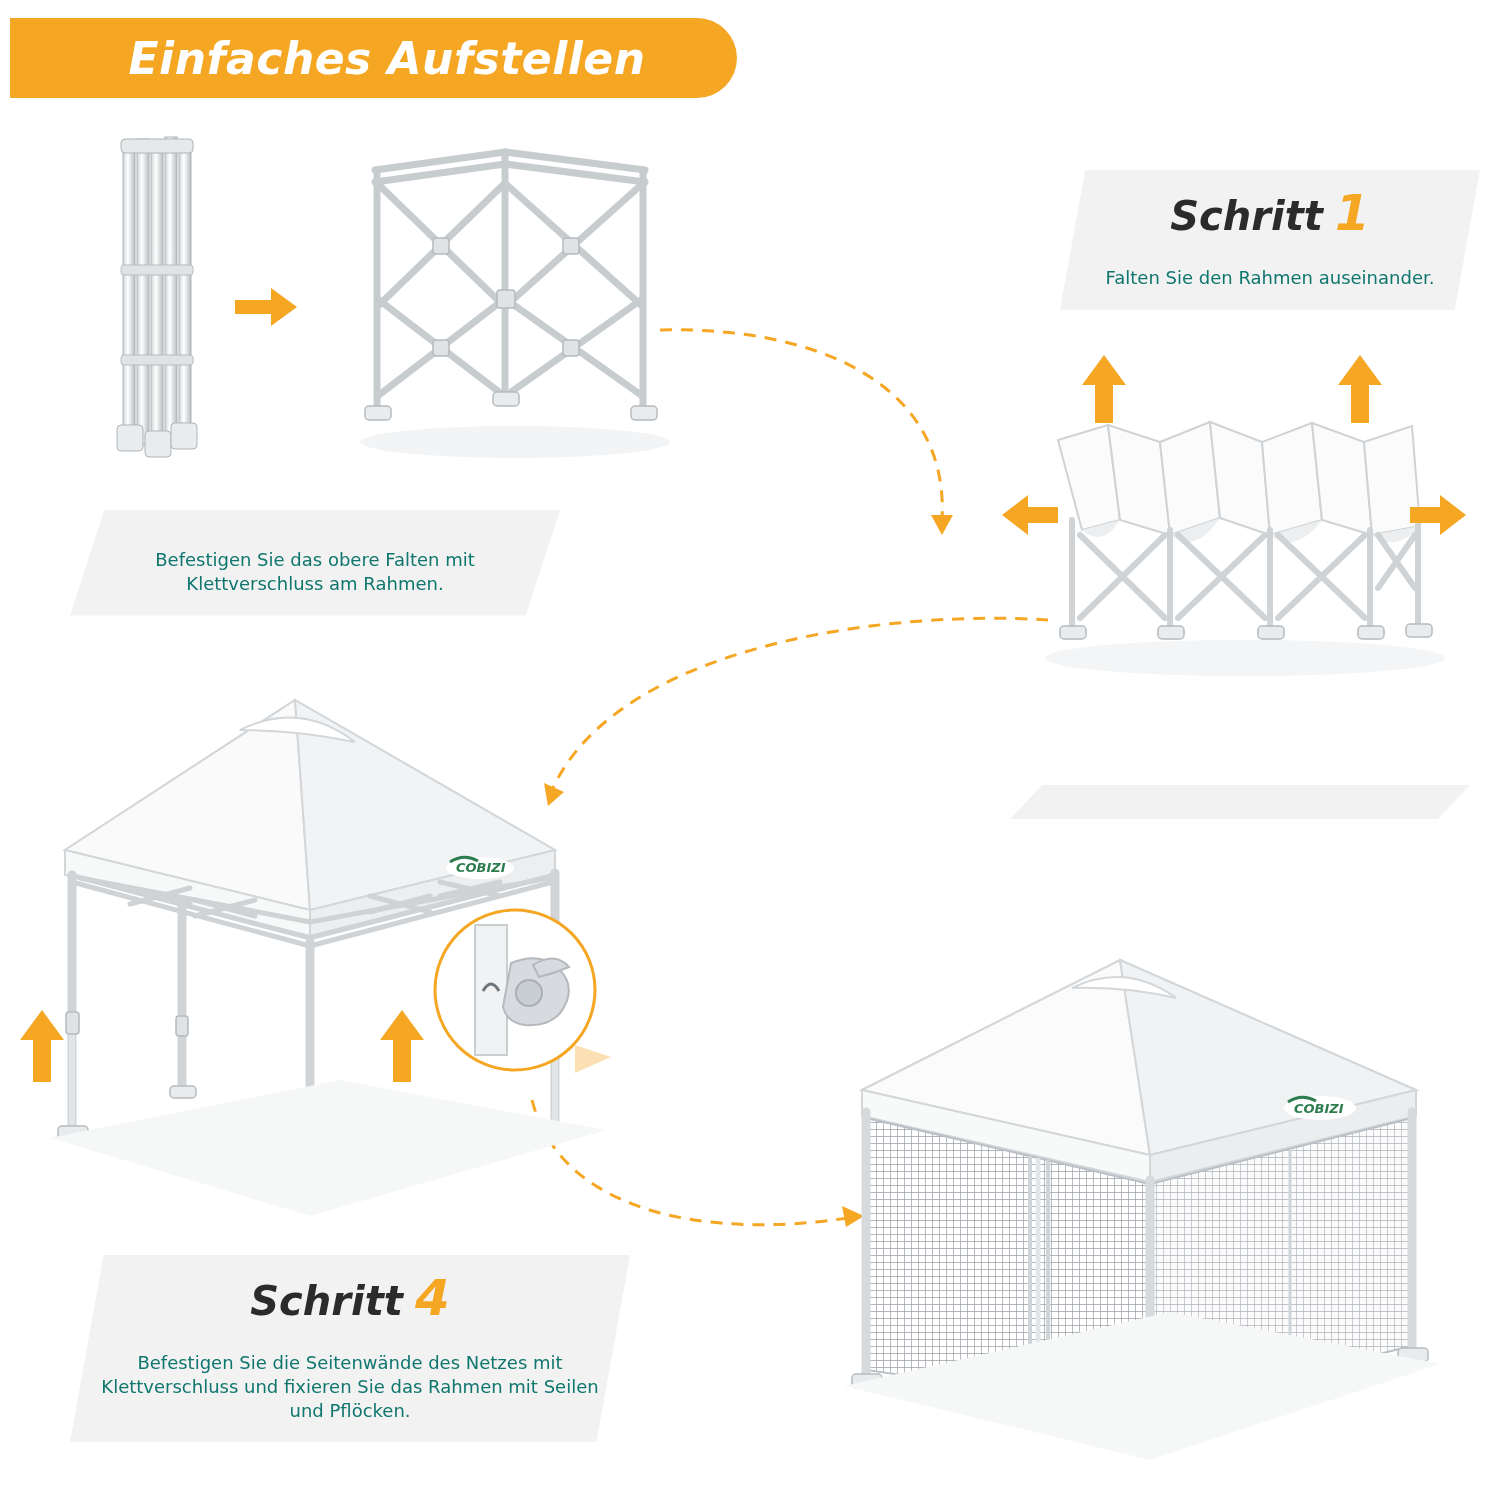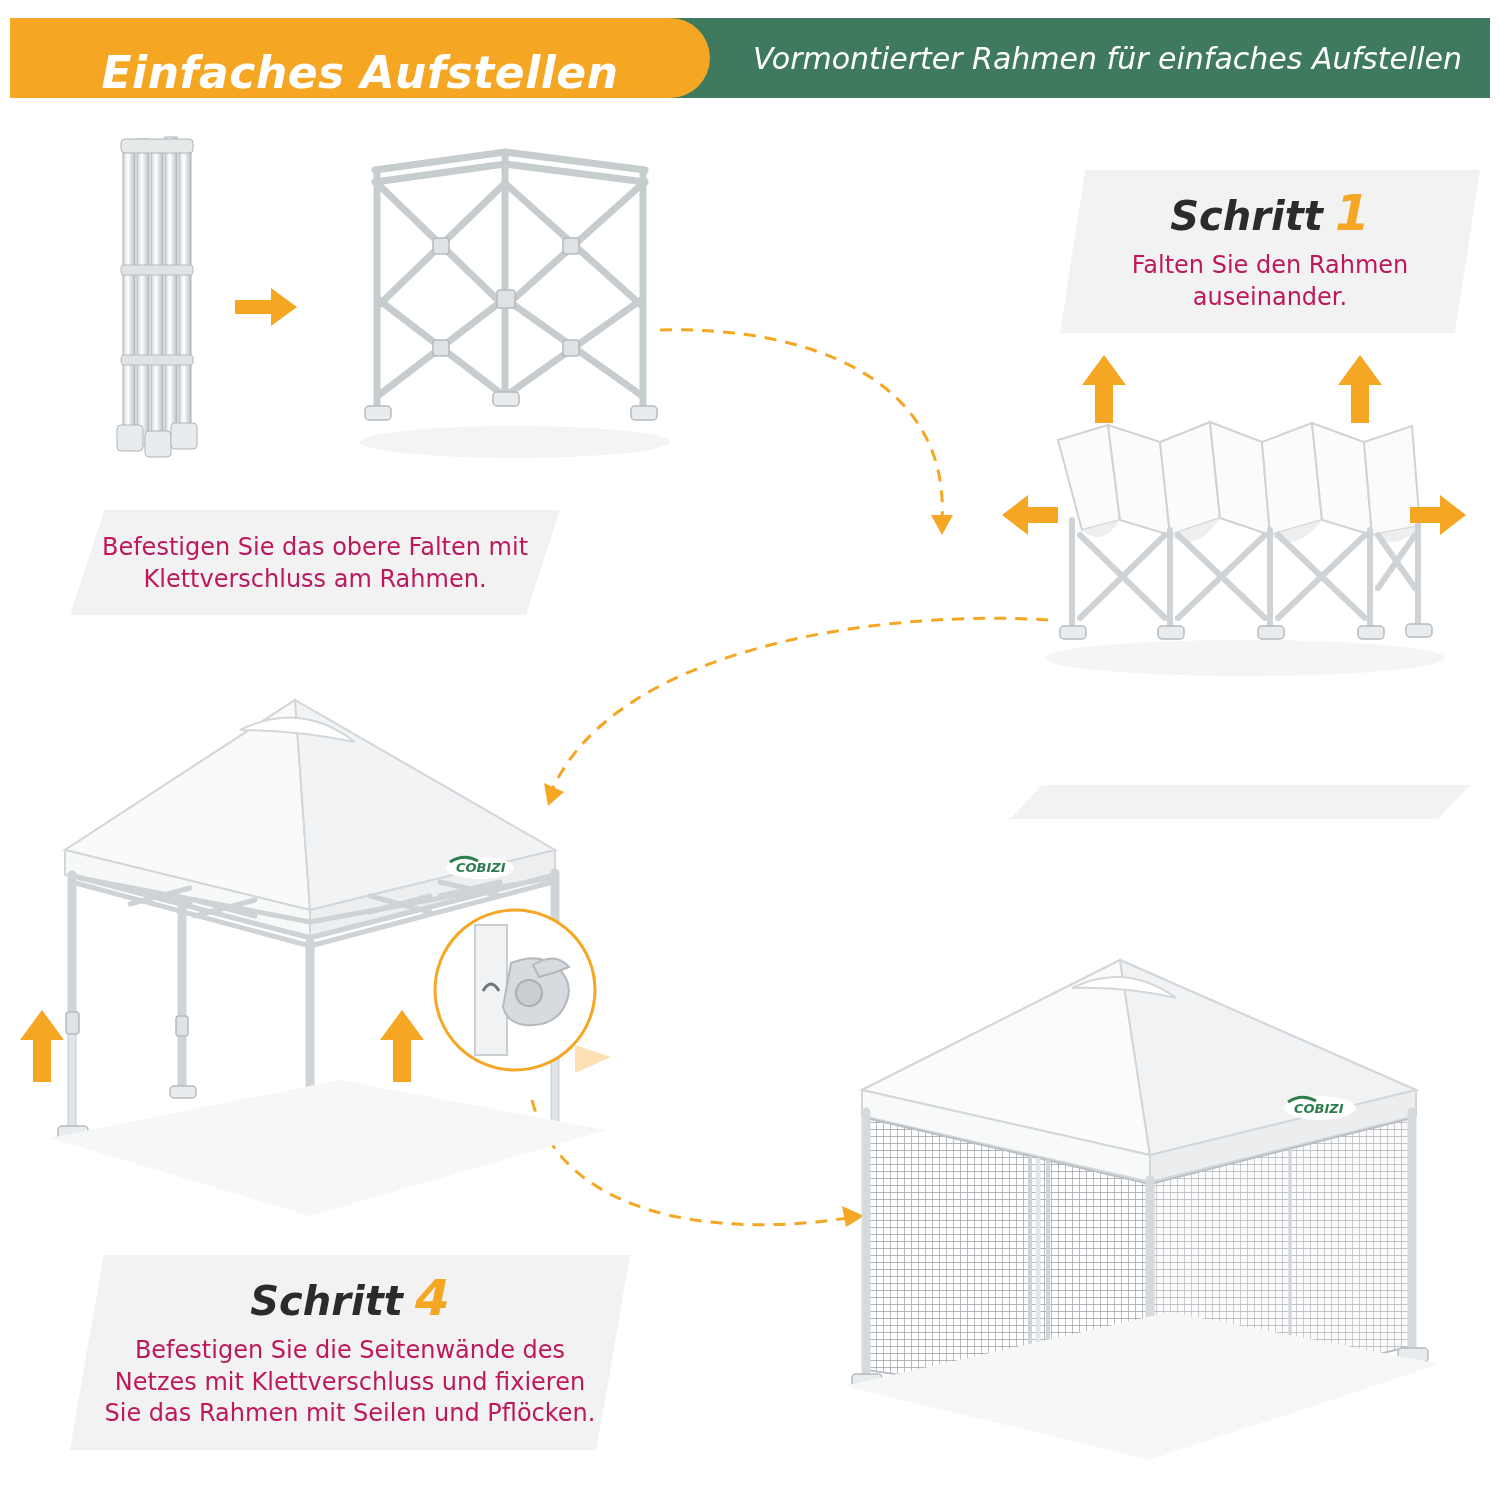--- a/index.html
+++ b/index.html
@@ -18,8 +18,9 @@
     position:absolute;left:10px;top:0;width:700px;height:80px;
     background:#f5a623;
     border-radius:0 40px 40px 0;
-    display:flex;align-items:flex-end;justify-content:center;
+    display:flex;align-items:center;justify-content:center;
     z-index:3;
+    padding-left:27px;
   }
   .header-left span{
     color:#ffffff;font-size:44px;font-style:italic;font-weight:bold;

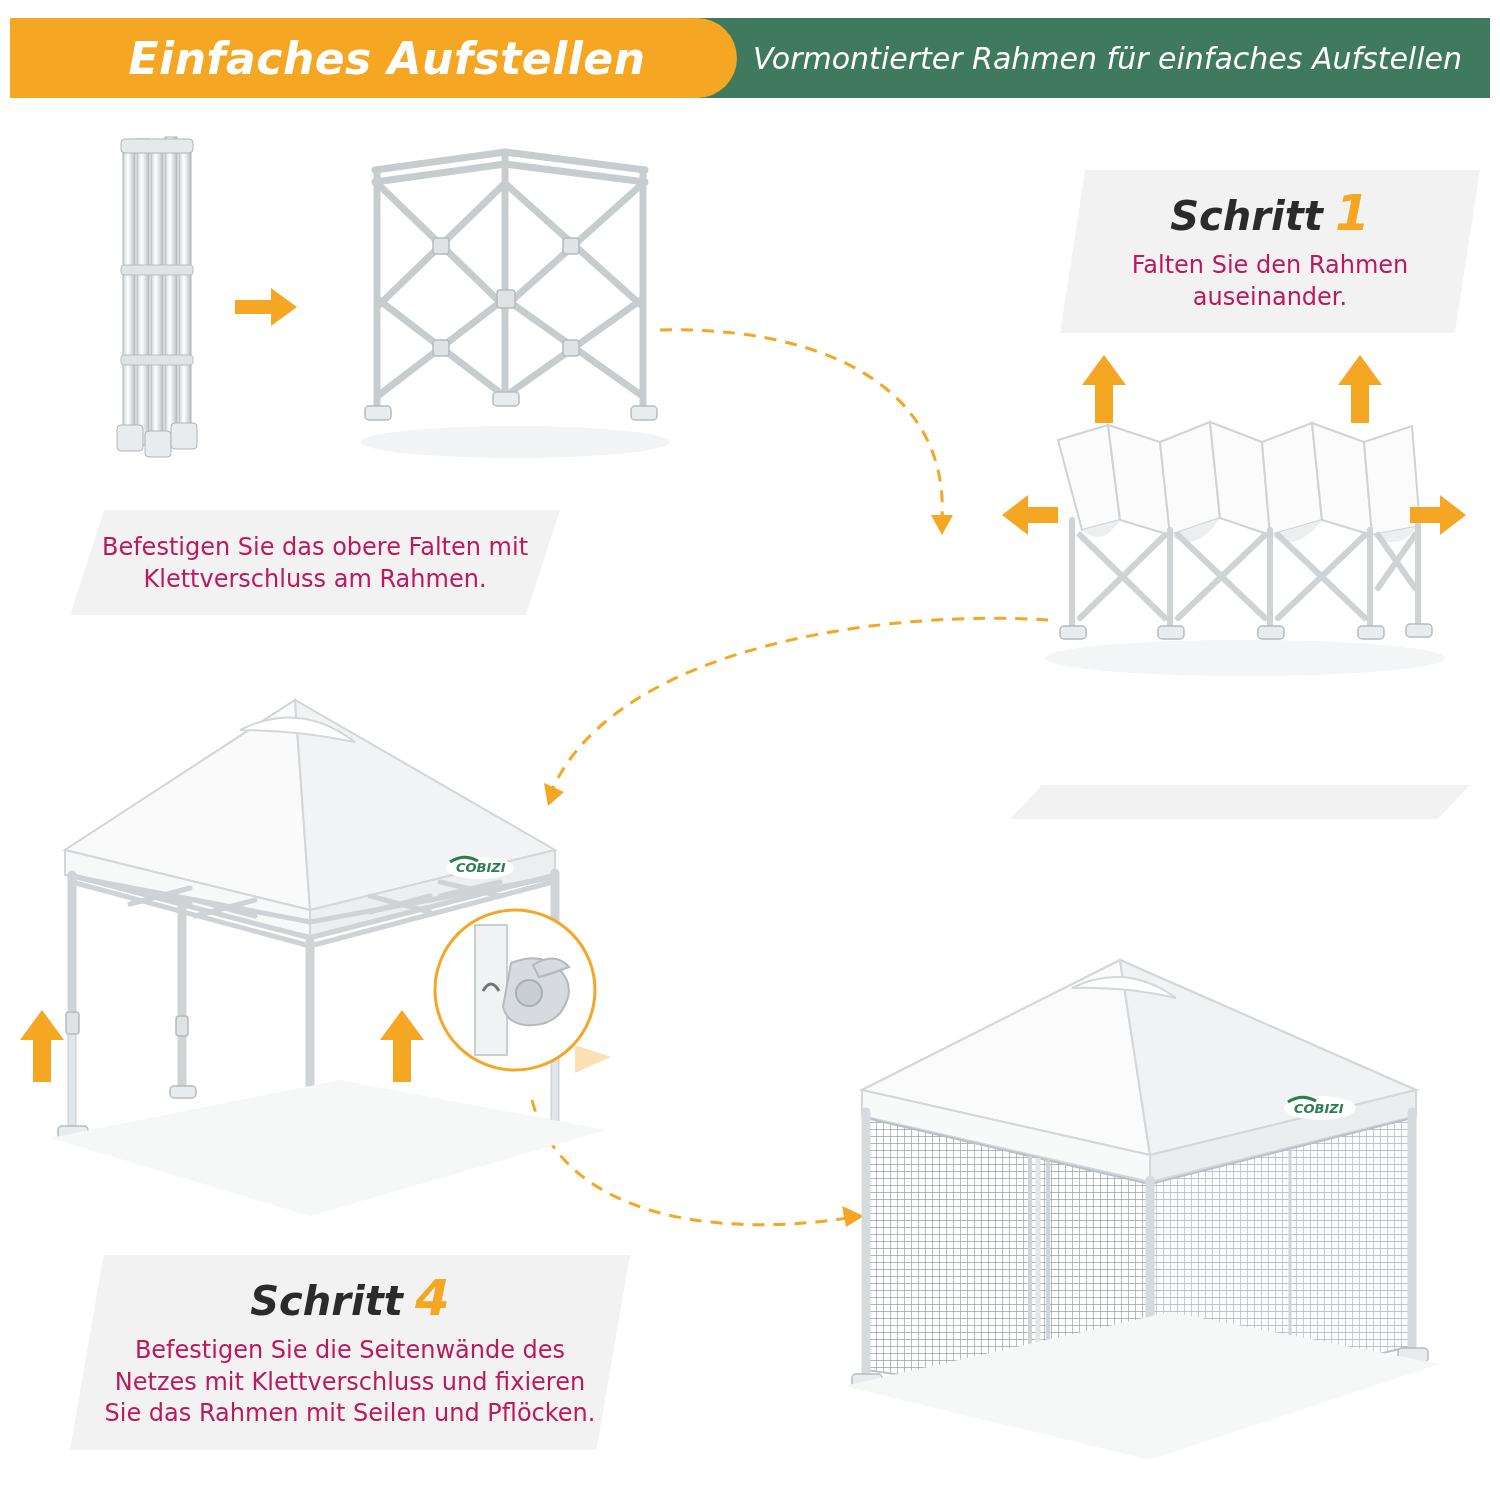--- a/index.html
+++ b/index.html
@@ -77,9 +77,6 @@
 <body>
 
 <div class="header">
-  <div class="header-right">
-    <span>Vormontierter Rahmen für einfaches Aufstellen</span>
-  </div>
   <div class="header-left">
     <span>Einfaches Aufstellen</span>
   </div>

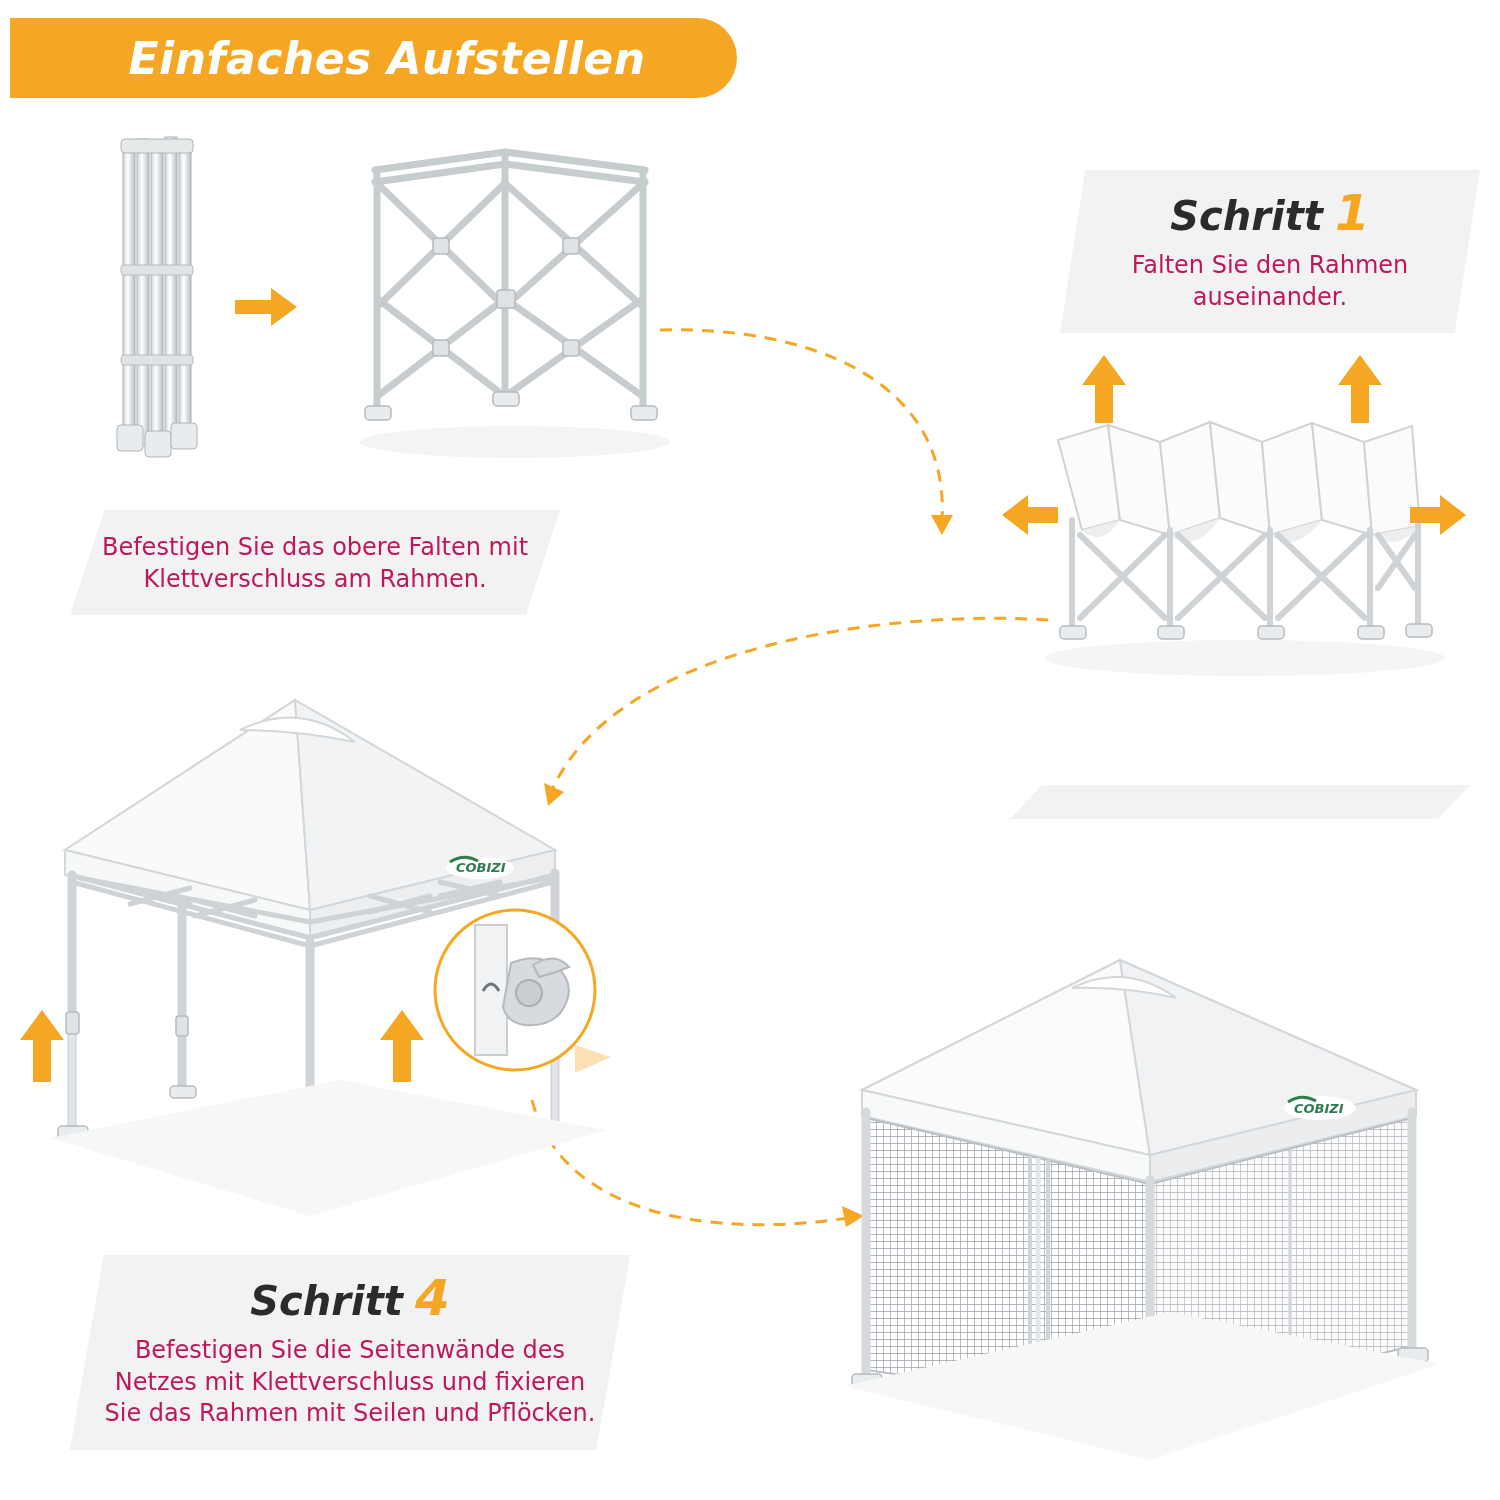--- a/index.html
+++ b/index.html
@@ -55,7 +55,7 @@
     color:#f5a623;font-size:50px;margin-left:12px;
   }
   .callout .step-text{
-    font-size:24px;color:#be185d;line-height:1.32;margin-top:8px;
+    font-size:18px;color:#0f766e;line-height:1.32;margin-top:24px;
   }
   
   #callout-1{left:1060px;top:170px;width:420px;clip-path:polygon(6% 0,100% 0,94% 100%,0 100%);}

